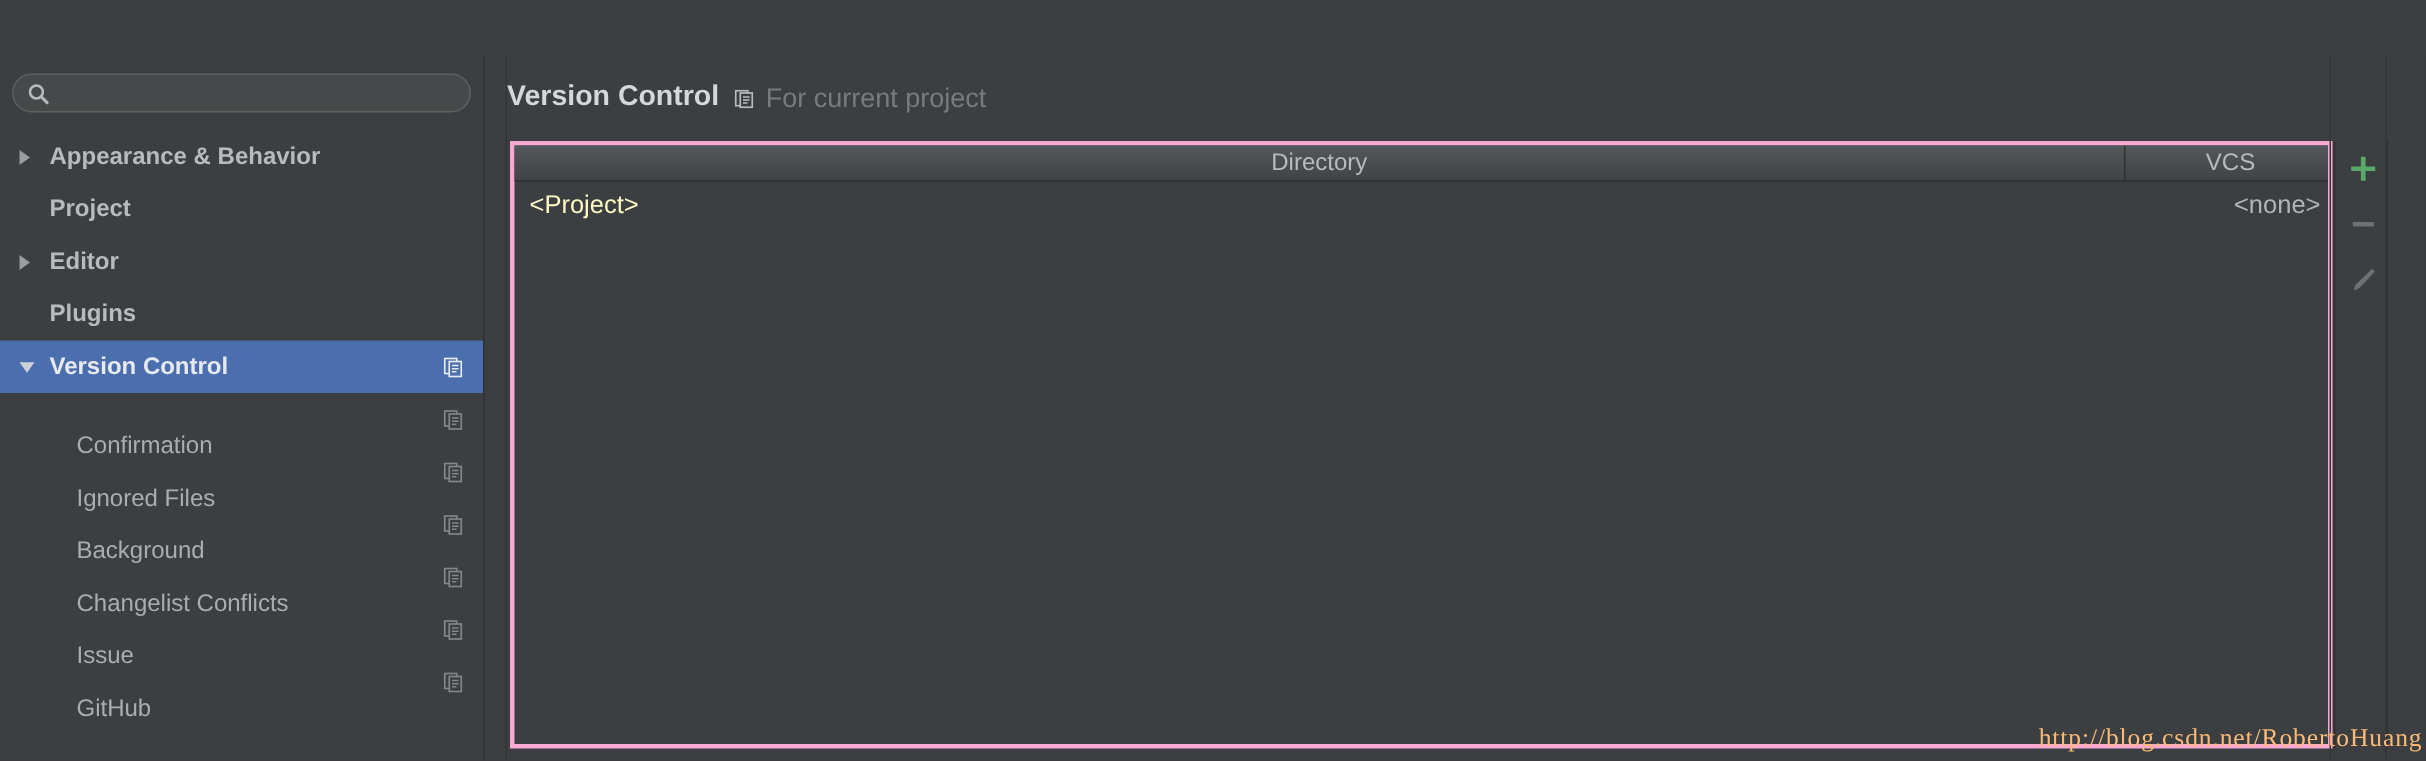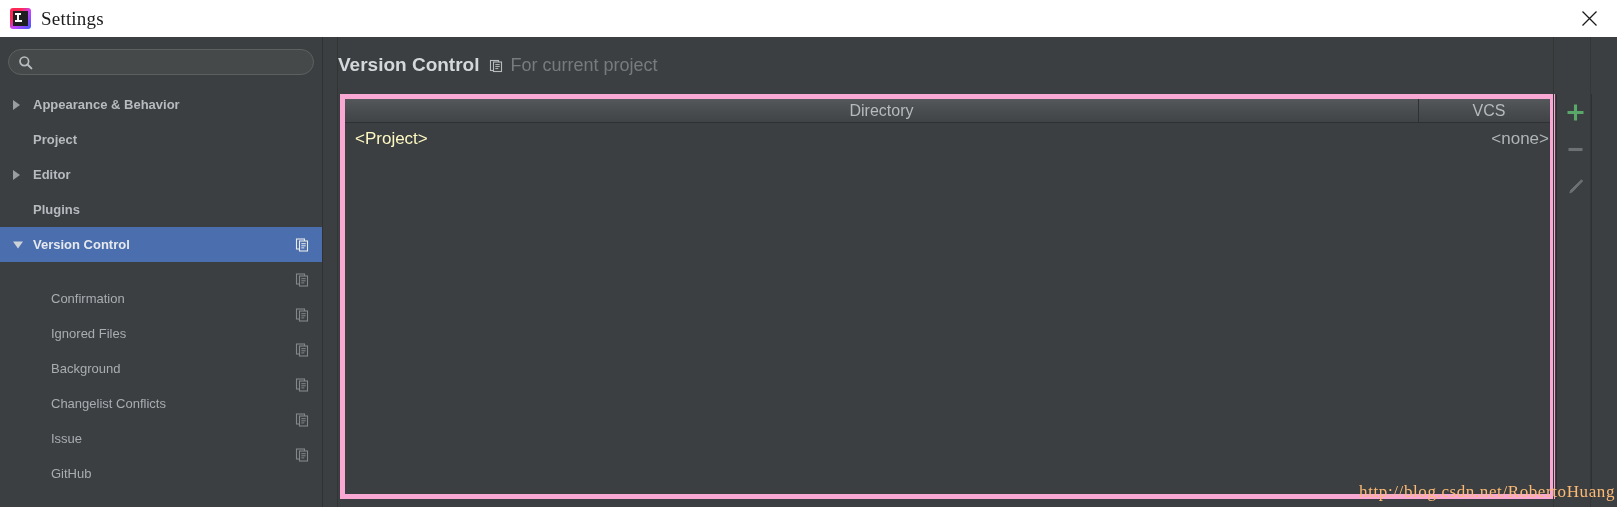--- a/index.html
+++ b/index.html
@@ -198,20 +198,6 @@
 
 <div class="window">
 
-  <div class="titlebar">
-    <div class="app-icon">
-      <div class="ic-blk"></div>
-      <div class="ic-bar ic-b1"></div>
-      <div class="ic-bar ic-b2"></div>
-      <div class="ic-bar ic-b3"></div>
-    </div>
-    <div class="title-text">Settings</div>
-    <div class="win-close">
-      <svg width="17" height="17" viewBox="0 0 17 17">
-        <path d="M1.5 1.5 L15.5 15.5 M15.5 1.5 L1.5 15.5" stroke="#1a1a1a" stroke-width="1.3" fill="none"></path>
-      </svg>
-    </div>
-  </div>
 
   <div class="body-area">
 

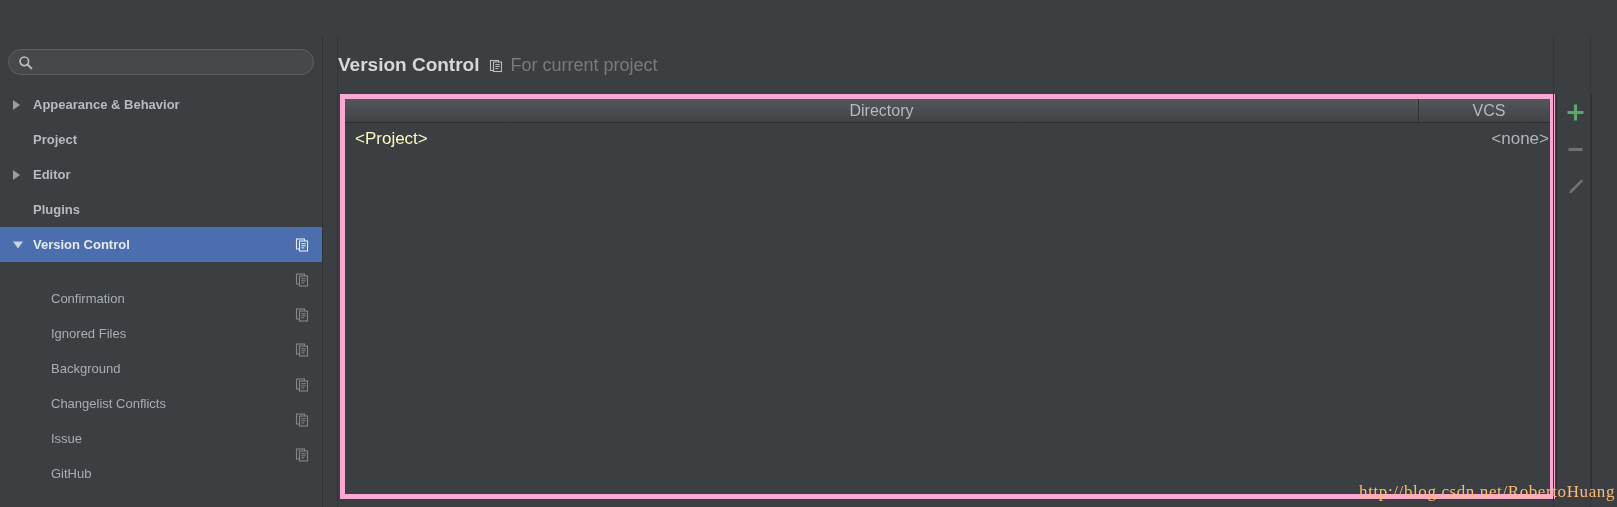--- a/index.html
+++ b/index.html
@@ -98,7 +98,7 @@
     border-right: 5px solid transparent;
   }
   .tree-label {
-    font-size: 13px; color: #a9adb2; white-space: nowrap;
+    font-size: 16px; color: #a9adb2; white-space: nowrap;
   }
   .tree-row.top > .tree-label {
     font-weight: bold; color: #b7bbbf; margin-left: 33px;

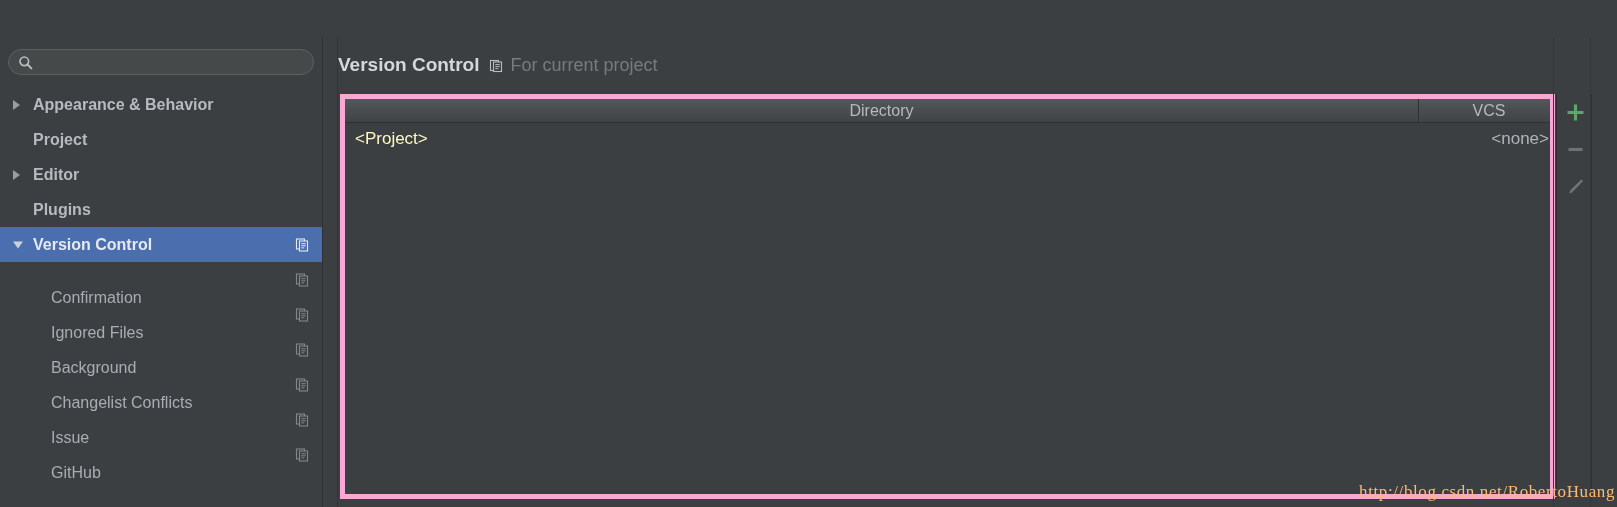--- a/index.html
+++ b/index.html
@@ -138,7 +138,7 @@
   
   .table-panel {
     position: absolute; left: 2px; top: 57px; width: 1215px; height: 405px;
-    border: 5px solid #f9a8d4;
+    border: 3px solid #f9a8d4;
     background: #3c3f41;
   }
   .table-head {

